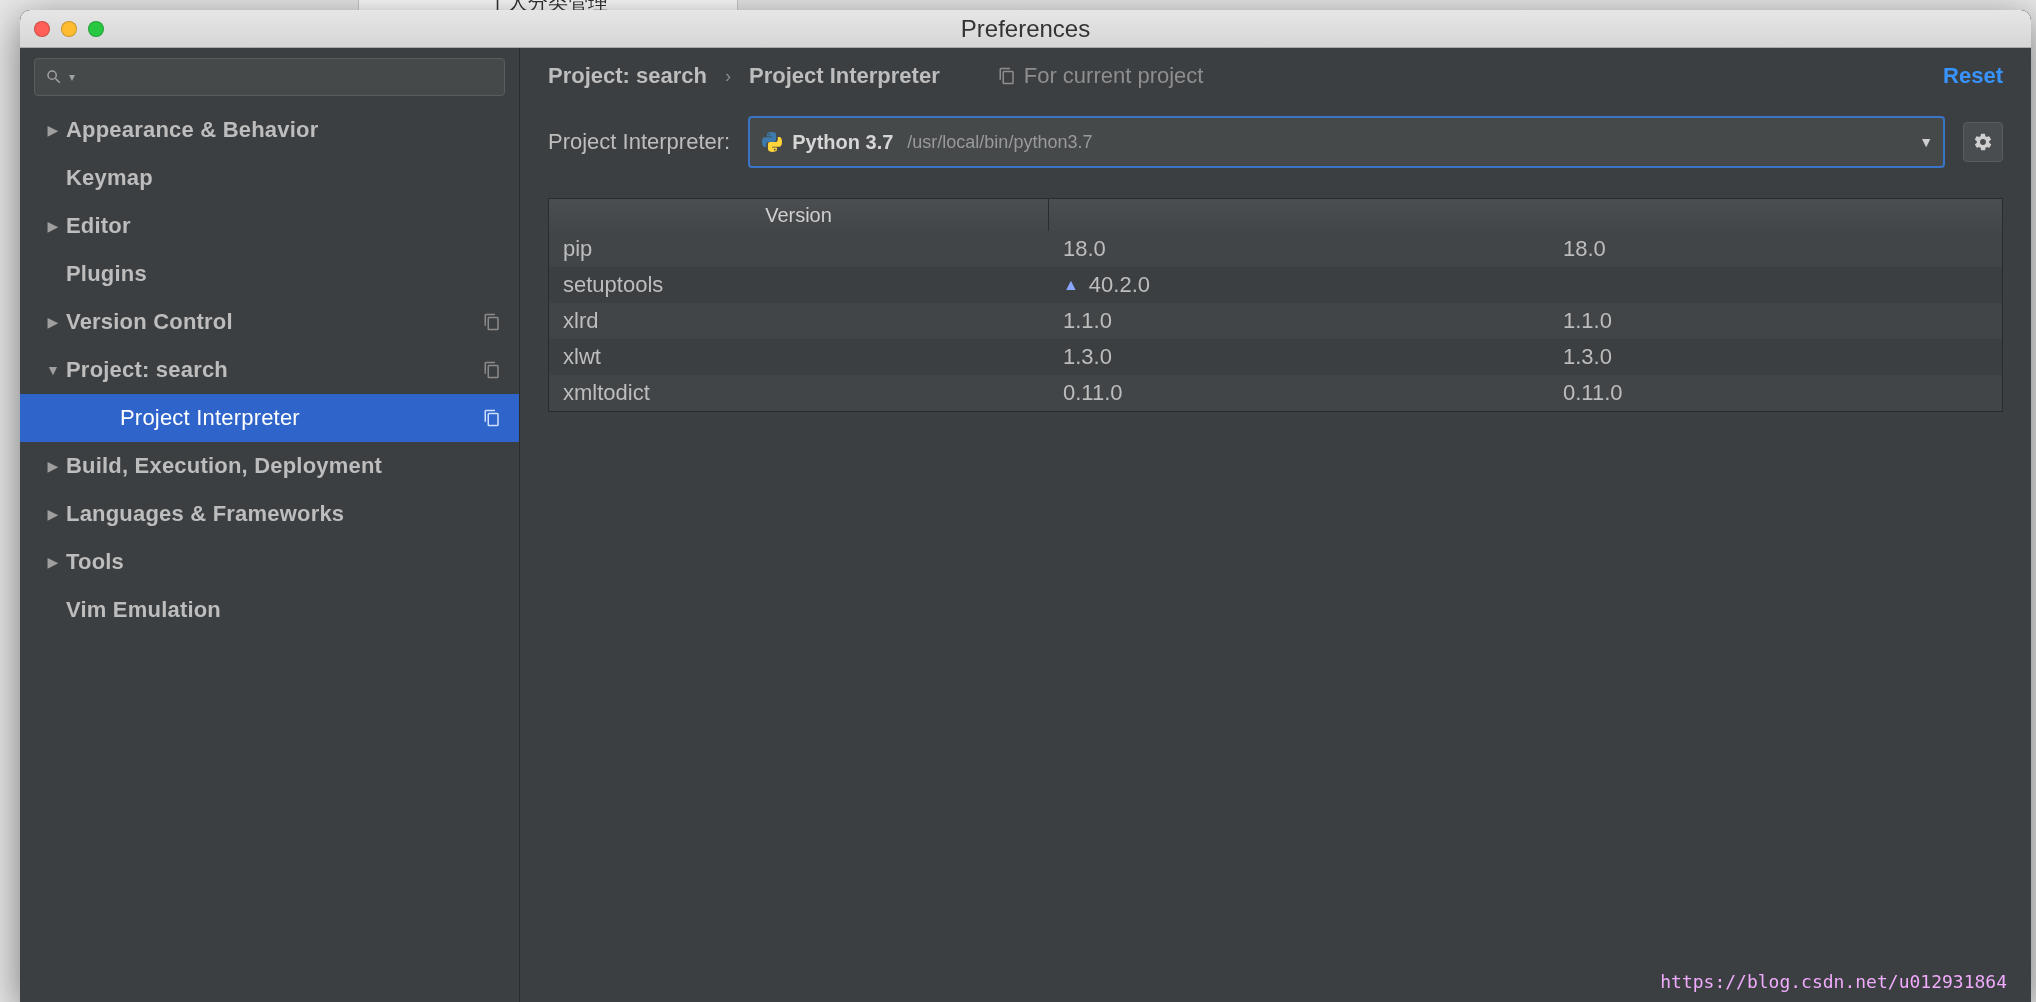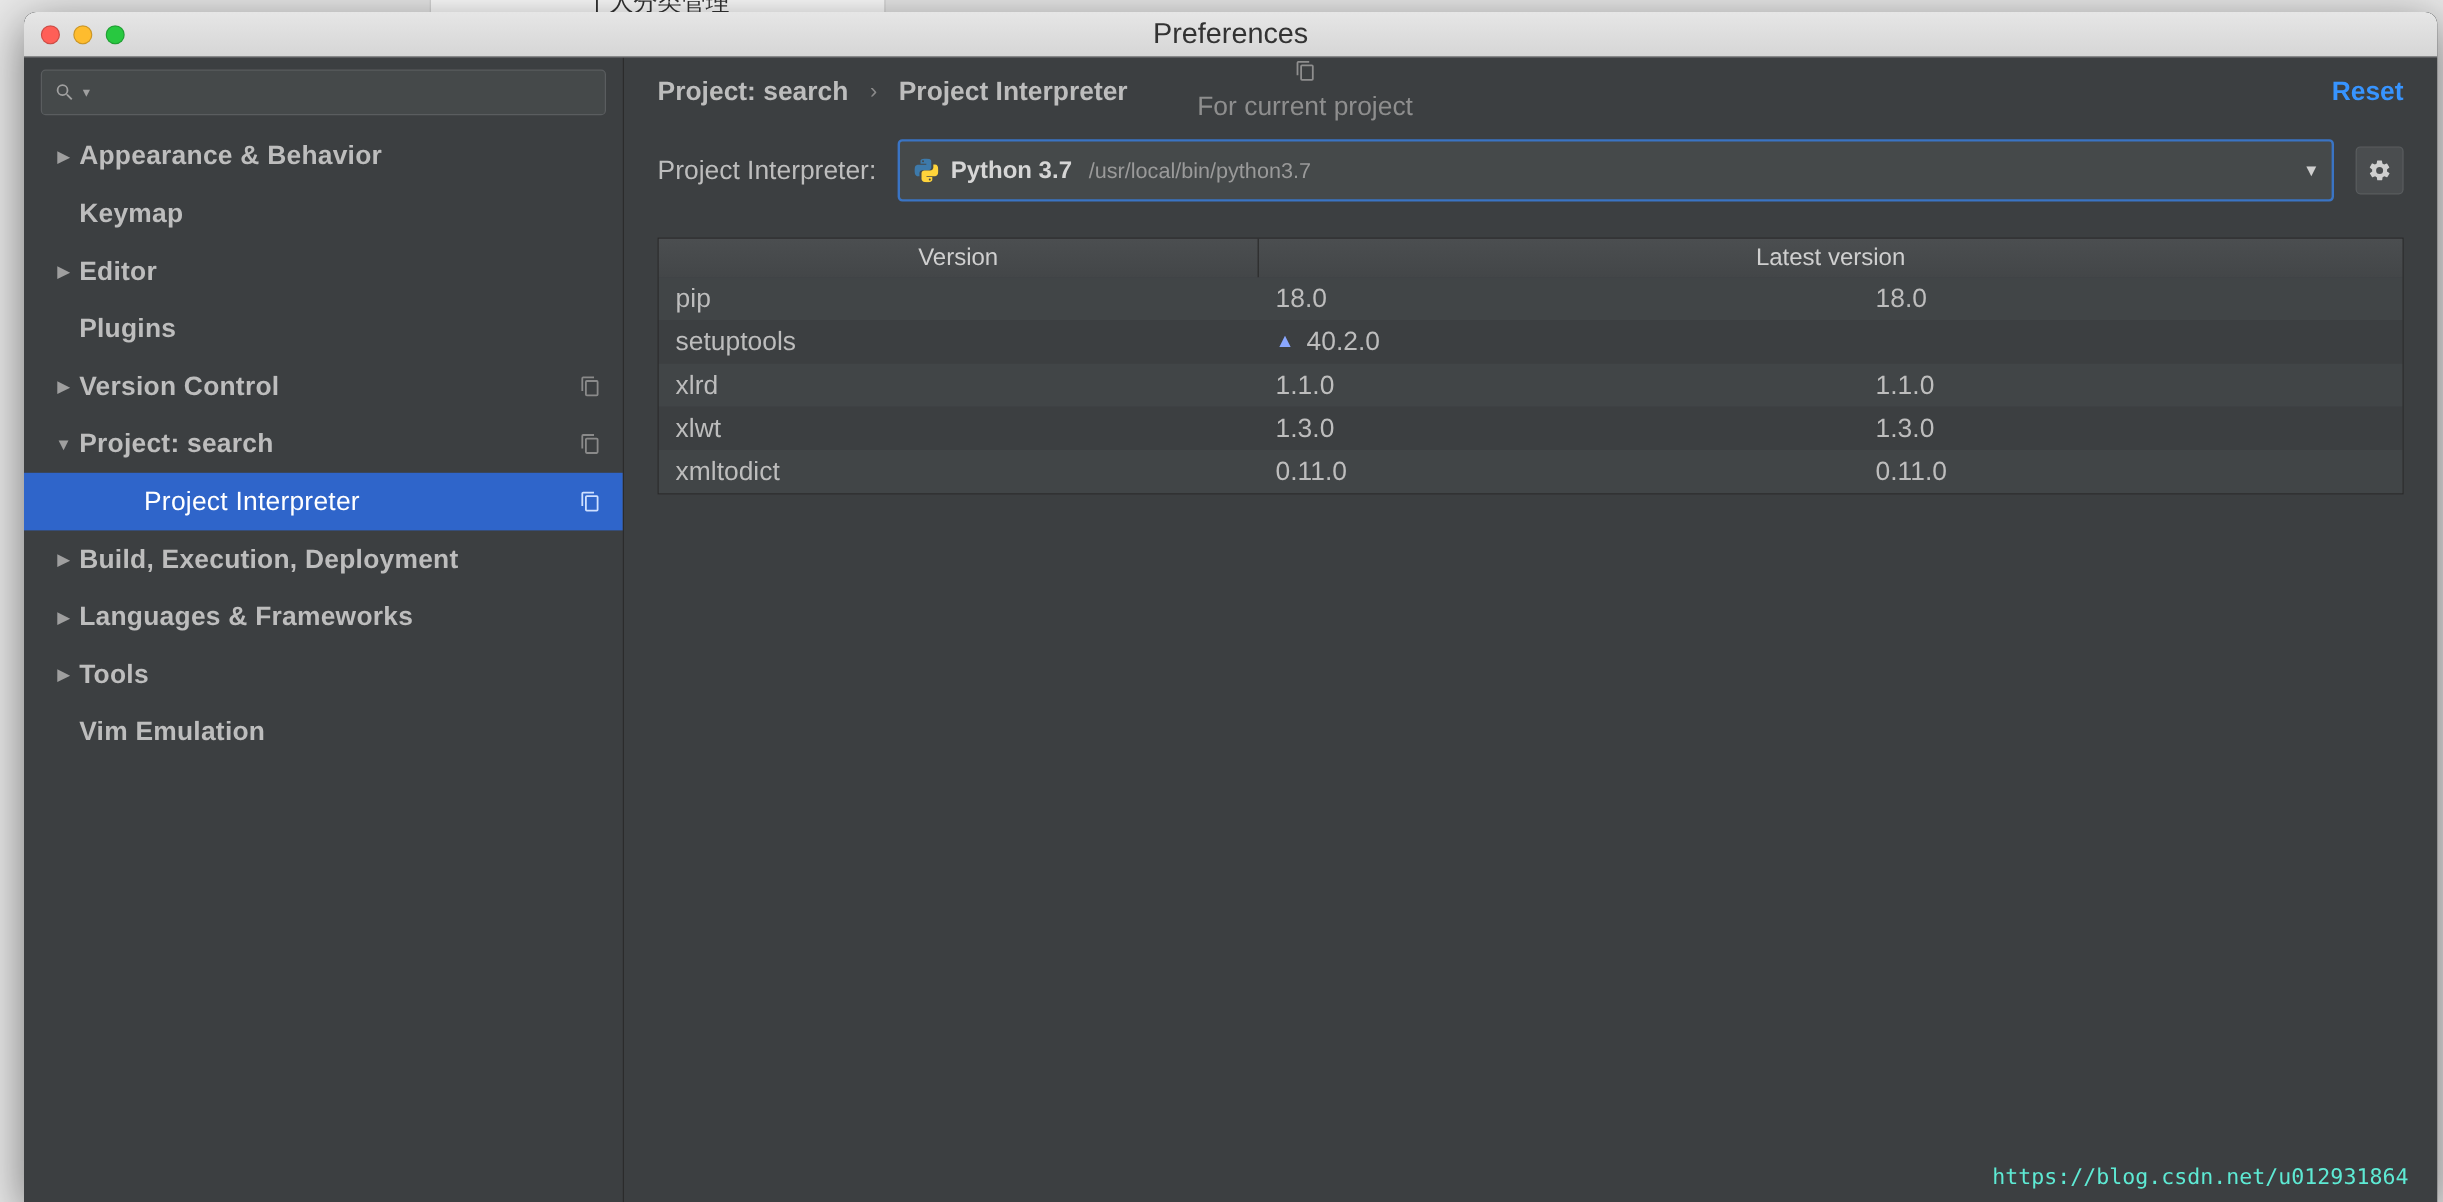--- a/index.html
+++ b/index.html
@@ -35,7 +35,7 @@
   .breadcrumb{ display:flex; align-items:center; gap:18px;}
   .breadcrumb .crumb{ font-weight:700; color:#bdbdbd;}
   .breadcrumb .sep{ color:#8a8a8a; font-size:18px;}
-  .for-current{ display:flex; align-items:center; gap:8px; margin-left:40px; color:#8e8e8e; font-size:22px;flex-direction:column;}
+  .for-current{ display:flex; align-items:center; gap:8px; margin-left:40px; color:#8e8e8e; font-size:22px;}
   .for-current svg{width:18px;height:18px;fill:#8e8e8e;}
   .reset{ margin-left:auto; color:#3794ff; font-weight:700; font-size:22px; cursor:pointer;}
   .interp-row{ display:flex; align-items:center; padding:12px 28px 20px 28px; gap:18px; font-size:22px; color:#bdbdbd;}

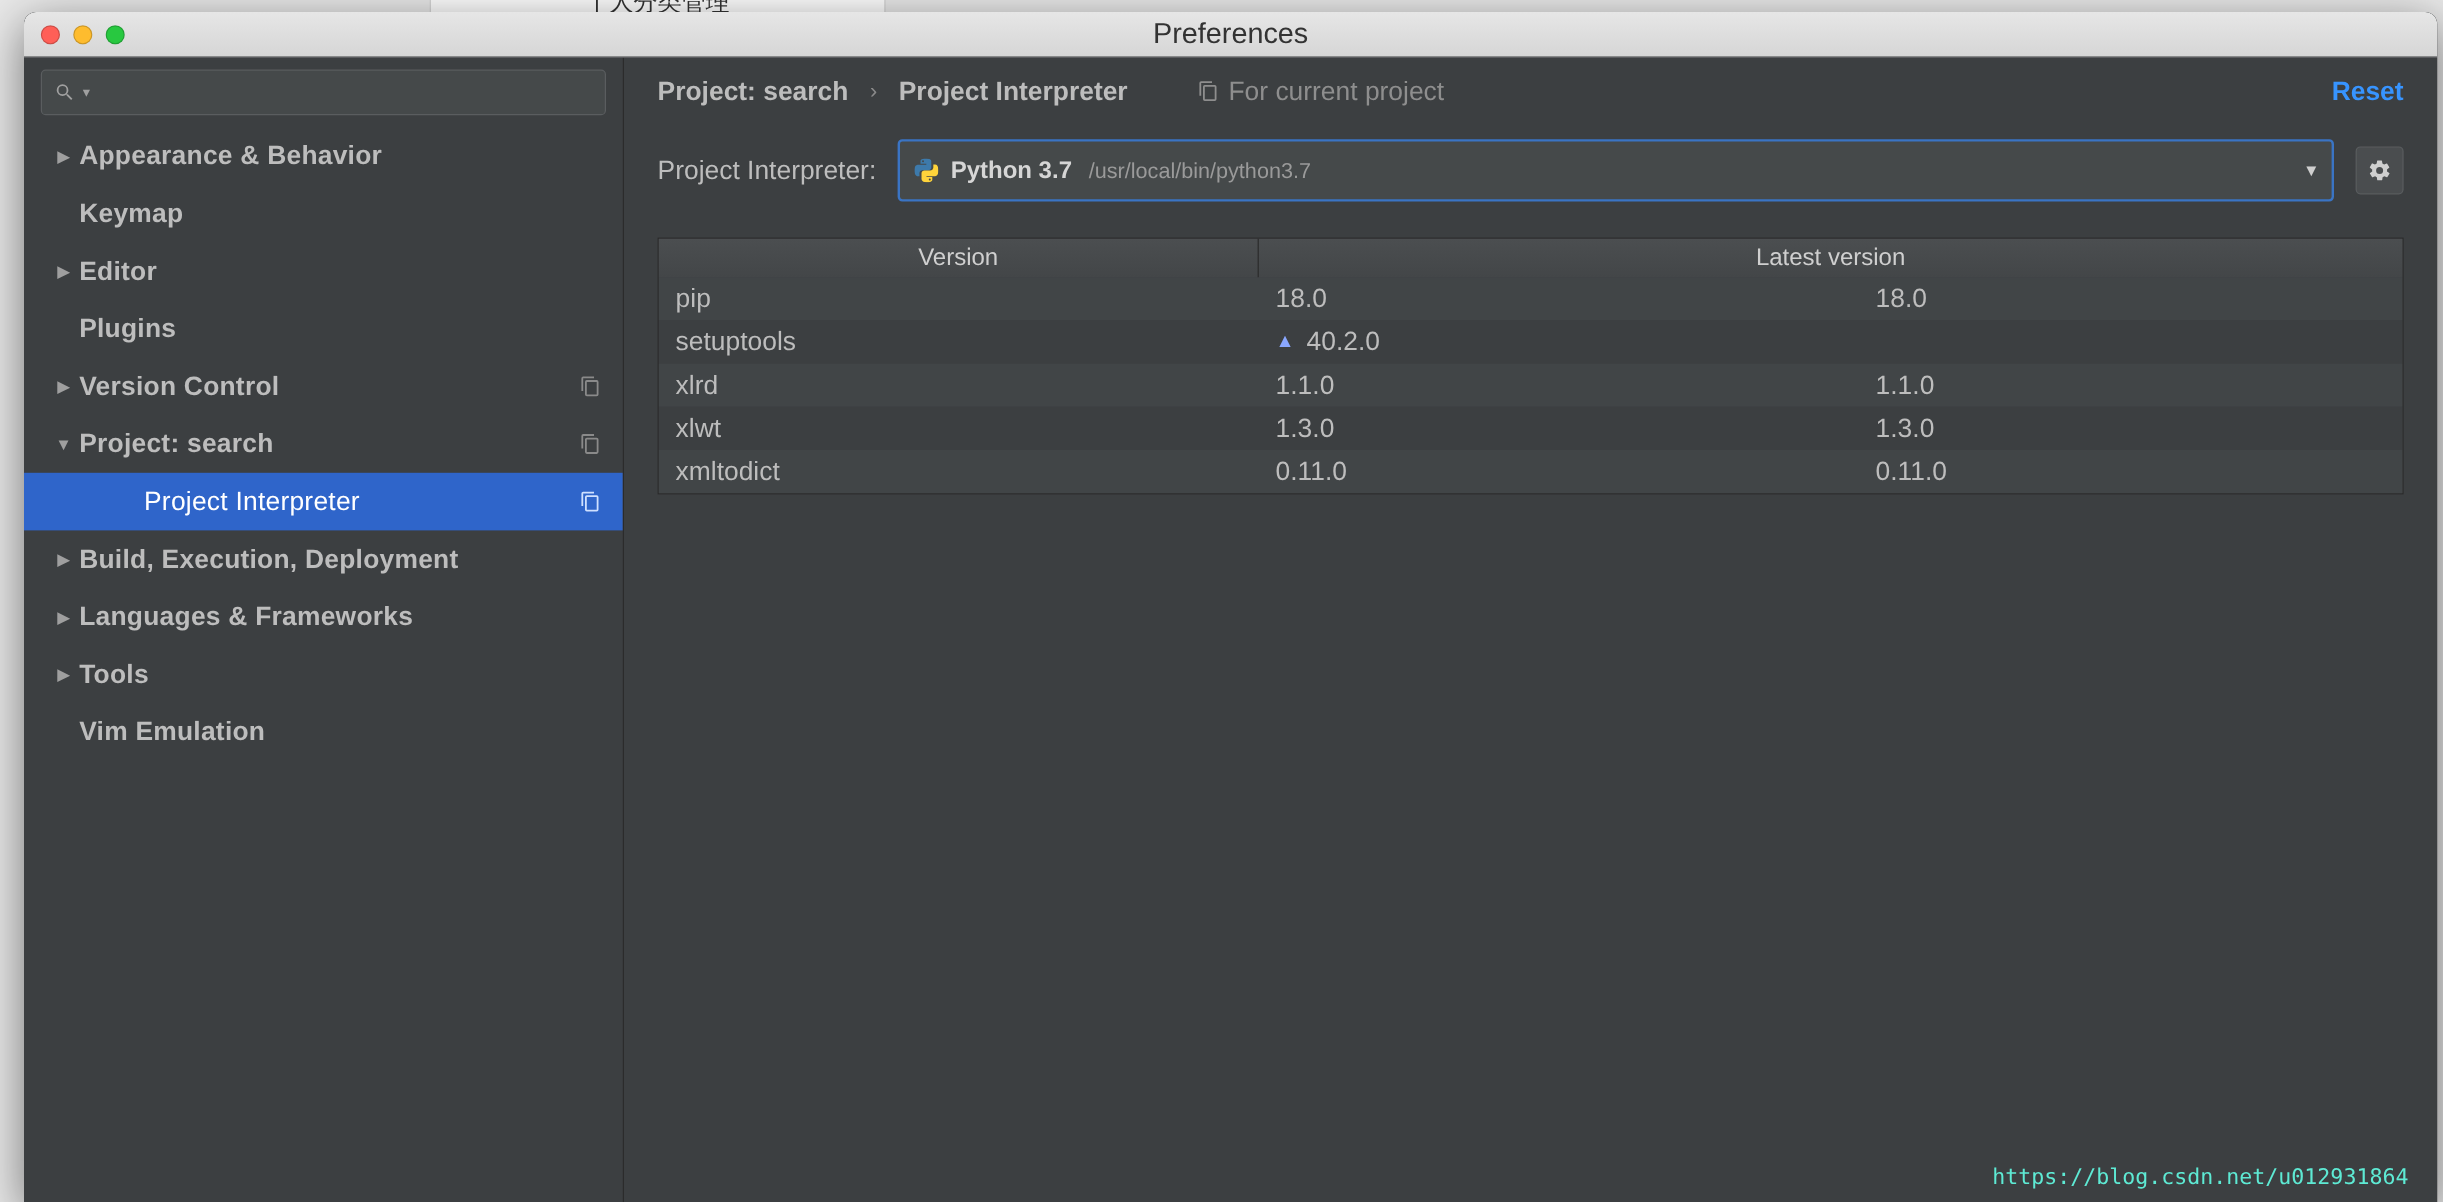--- a/index.html
+++ b/index.html
@@ -180,7 +180,6 @@
         <div class="table-wrap">
           <div class="thead">
             <div class="th ver">Version</div>
-            <div class="th lat">Latest version</div>
           </div>
           <div class="tbody" id="tbody">
               <div class="trow">

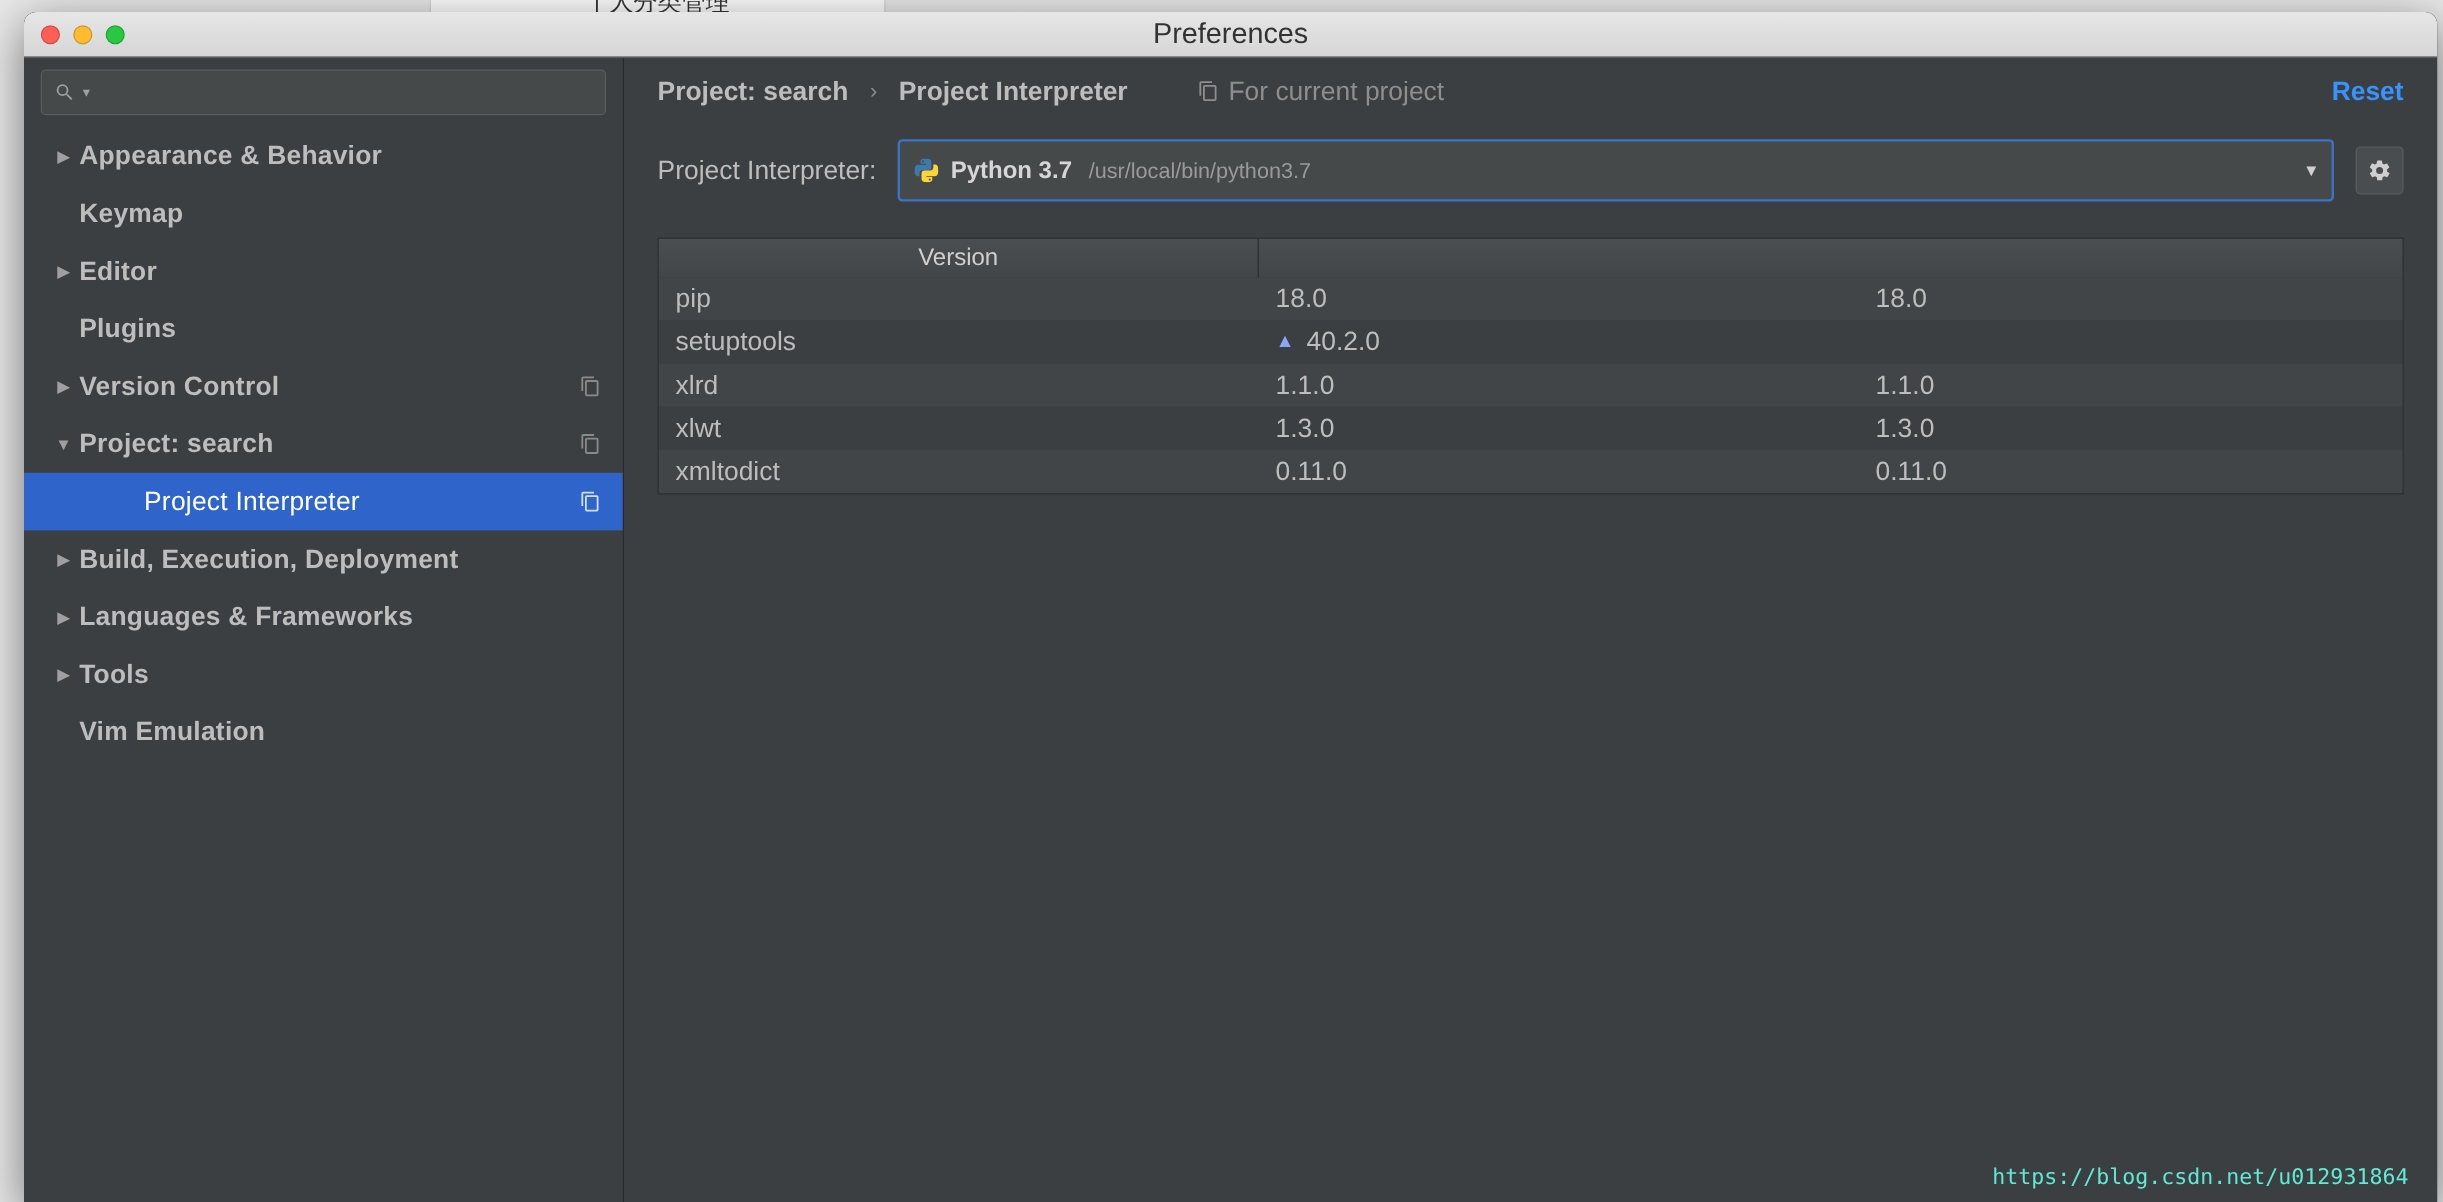--- a/index.html
+++ b/index.html
@@ -58,7 +58,7 @@
   .trow .td{ padding-left:14px; display:flex; align-items:center;}
   .td.pkg{flex:0 0 500px;} .td.ver{flex:0 0 500px;} .td.lat{flex:1;}
   .up-arrow{ color:#8aa7ff; font-size:16px; margin-right:10px;}
-  .watermark{ position:absolute; right:24px; bottom:10px; color:#5eead4; font-size:18px; font-family:monospace;}
+  .watermark{ position:absolute; right:24px; bottom:10px; color:#f0abfc; font-size:18px; font-family:monospace;}
 </style>
 </head>
 <body>

